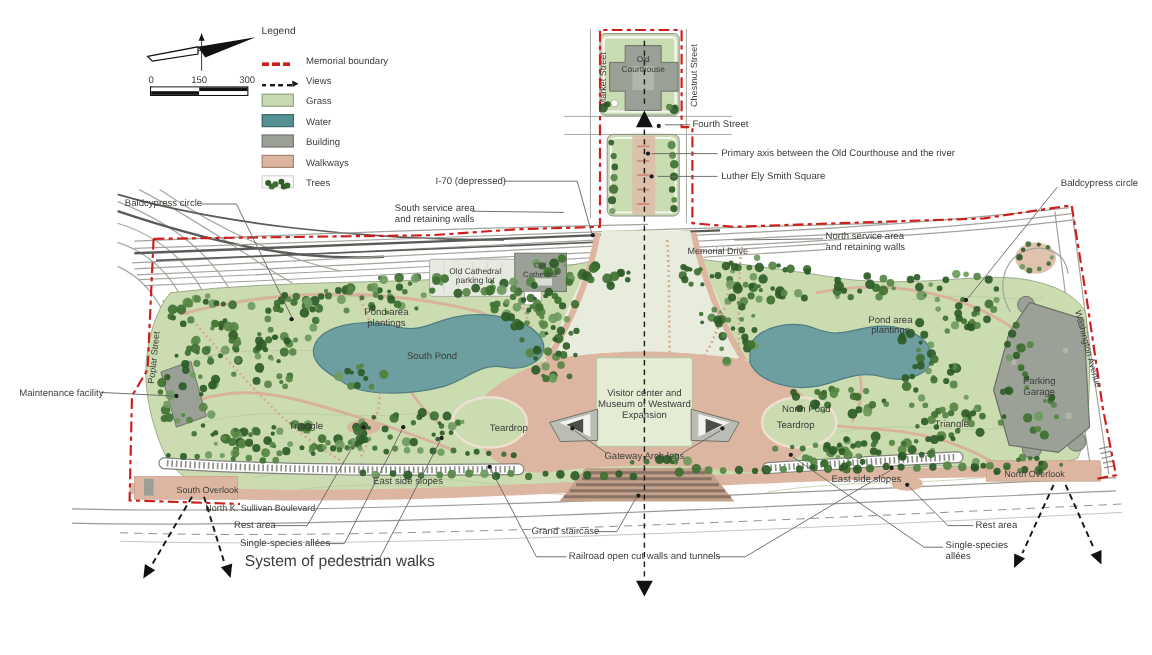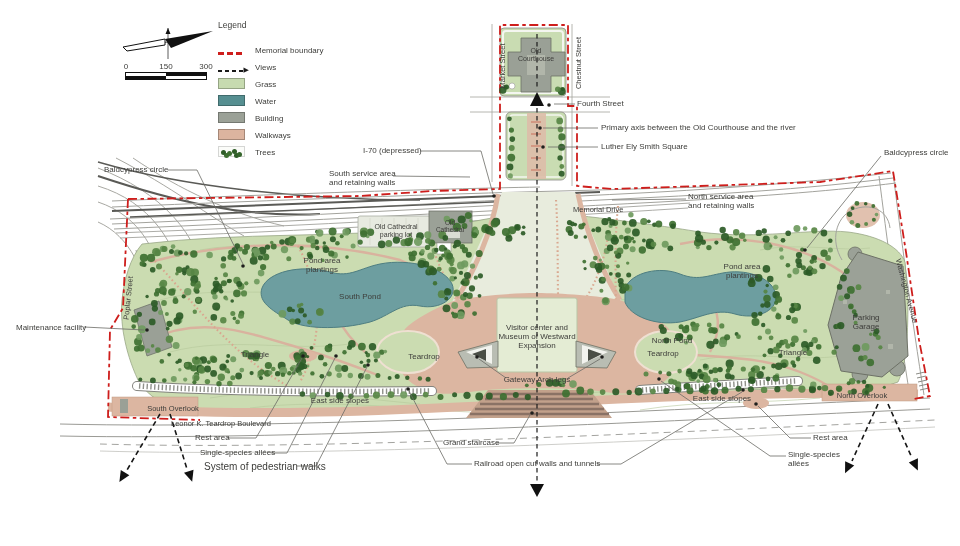--- a/index.html
+++ b/index.html
@@ -1164,7 +1164,7 @@
       <div class="ann center" style="left: 340px; top: 401px; font-size: 8px;">East side slopes</div>
       <div class="ann center" style="left: 722px; top: 399px; font-size: 8px;">East side slopes</div>
       <div class="ann center" style="left: 862px; top: 396px; font-size: 7.5px;">North Overlook</div>
-      <div class="ann" style="left: 171px; top: 420px; font-size: 7.5px;">Leonor K. Teardrop Boulevard</div>
+      <div class="ann" style="left: 171px; top: 420px; font-size: 7.5px;">North K. Sullivan Boulevard</div>
       <div class="ann" style="left: 195px; top: 433px; font-size: 8px;">Rest area</div>
       <div class="ann" style="left: 200px; top: 448px; font-size: 8px;">Single-species allées</div>
       <div class="ann" style="left: 204px; top: 461px; font-size: 10px;">System of pedestrian walks</div>

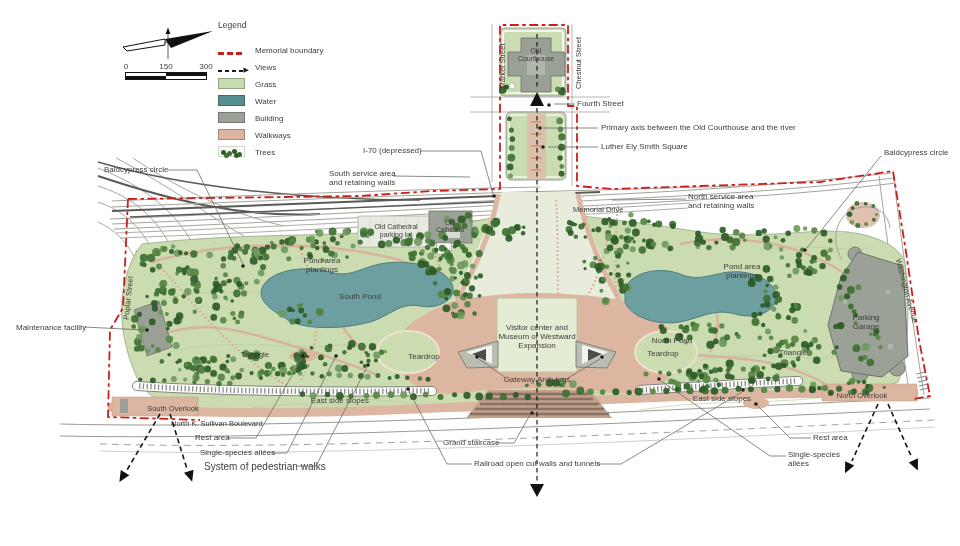--- a/index.html
+++ b/index.html
@@ -1167,7 +1167,7 @@
       <div class="ann" style="left: 171px; top: 420px; font-size: 7.5px;">North K. Sullivan Boulevard</div>
       <div class="ann" style="left: 195px; top: 433px; font-size: 8px;">Rest area</div>
       <div class="ann" style="left: 200px; top: 448px; font-size: 8px;">Single-species allées</div>
-      <div class="ann" style="left: 204px; top: 461px; font-size: 10px;">System of pedestrian walks</div>
+      <div class="ann" style="left: 204px; top: 461px; font-size: 13px;">System of pedestrian walks</div>
       <div class="ann" style="left: 443px; top: 438px; font-size: 8px;">Grand staircase</div>
       <div class="ann" style="left: 474px; top: 459px; font-size: 8px;">Railroad open cut walls and tunnels</div>
       <div class="ann" style="left: 813px; top: 433px; font-size: 8px;">Rest area</div>

